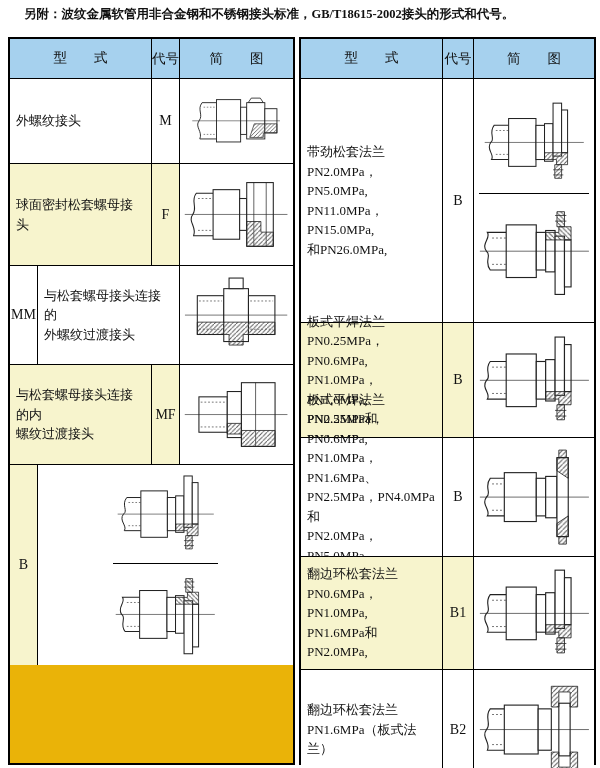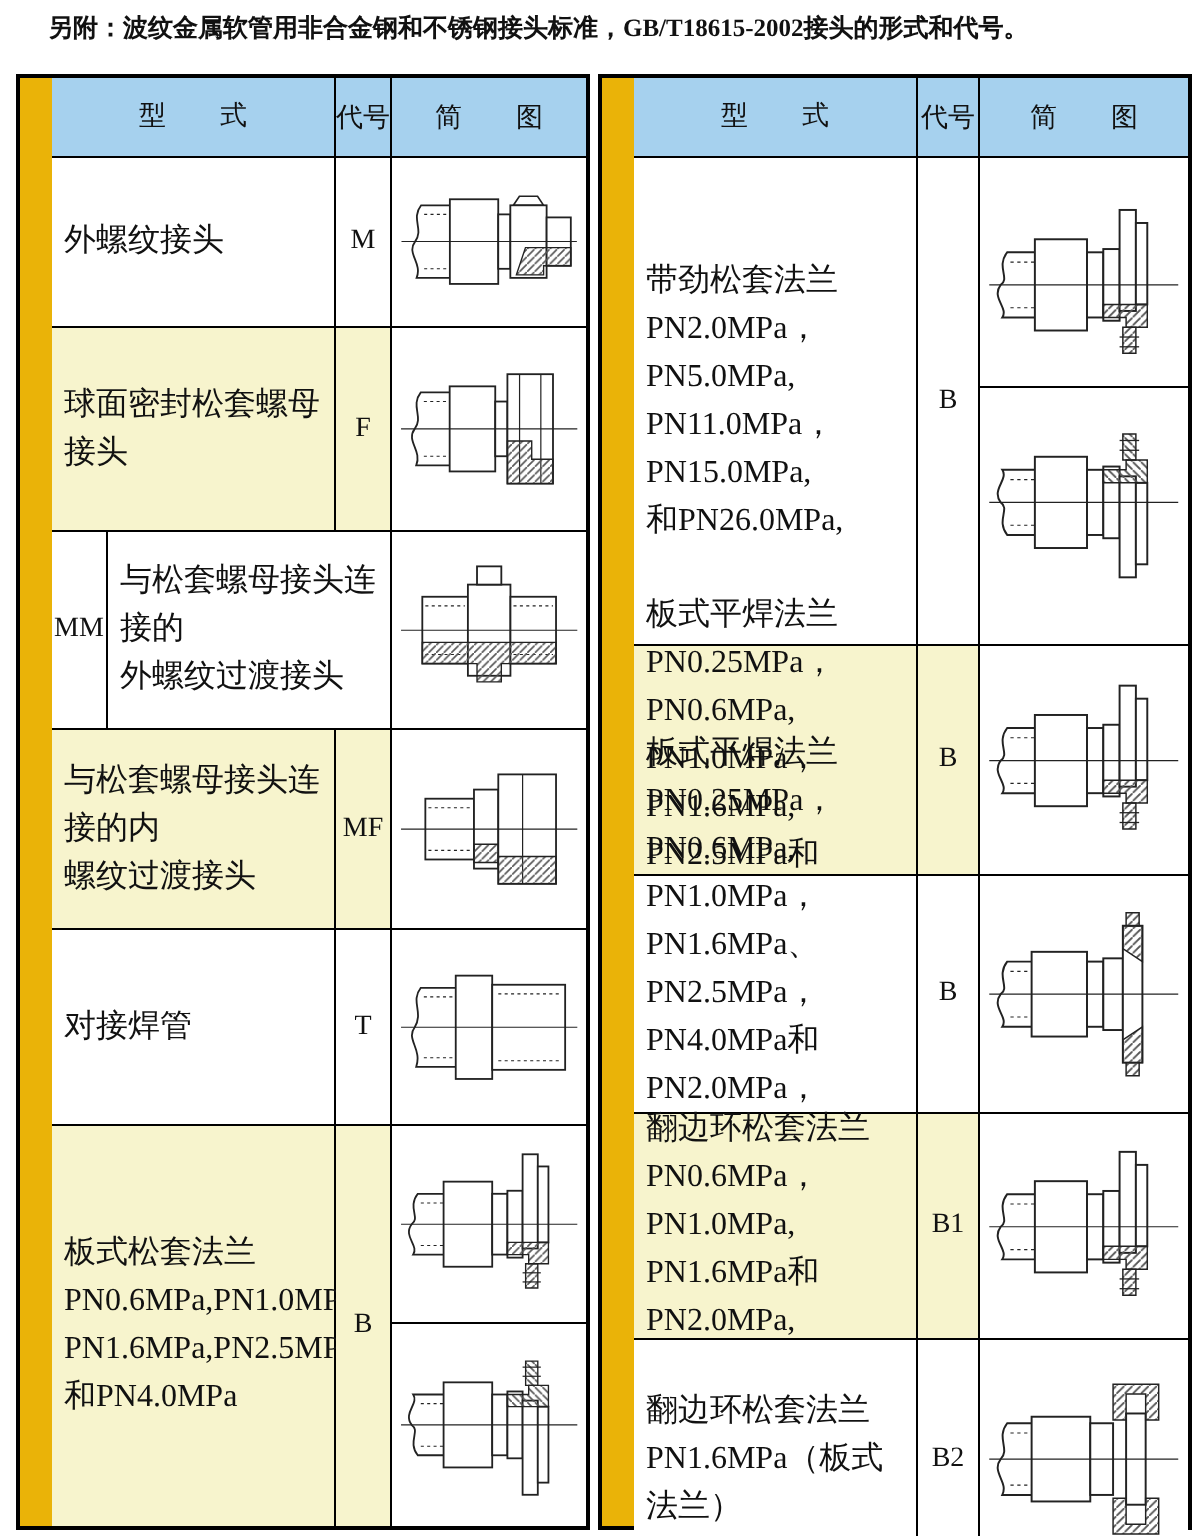--- a/index.html
+++ b/index.html
@@ -21,7 +21,6 @@
     border:2px solid #000;background:#eab308;
     display:flex;flex-direction:column;
     box-sizing:border-box;
-    padding-left:16px;
   }
   .tbl-left{left:8px;width:287px;height:728px;}
   .tbl-right{left:299px;width:297px;height:728px;}

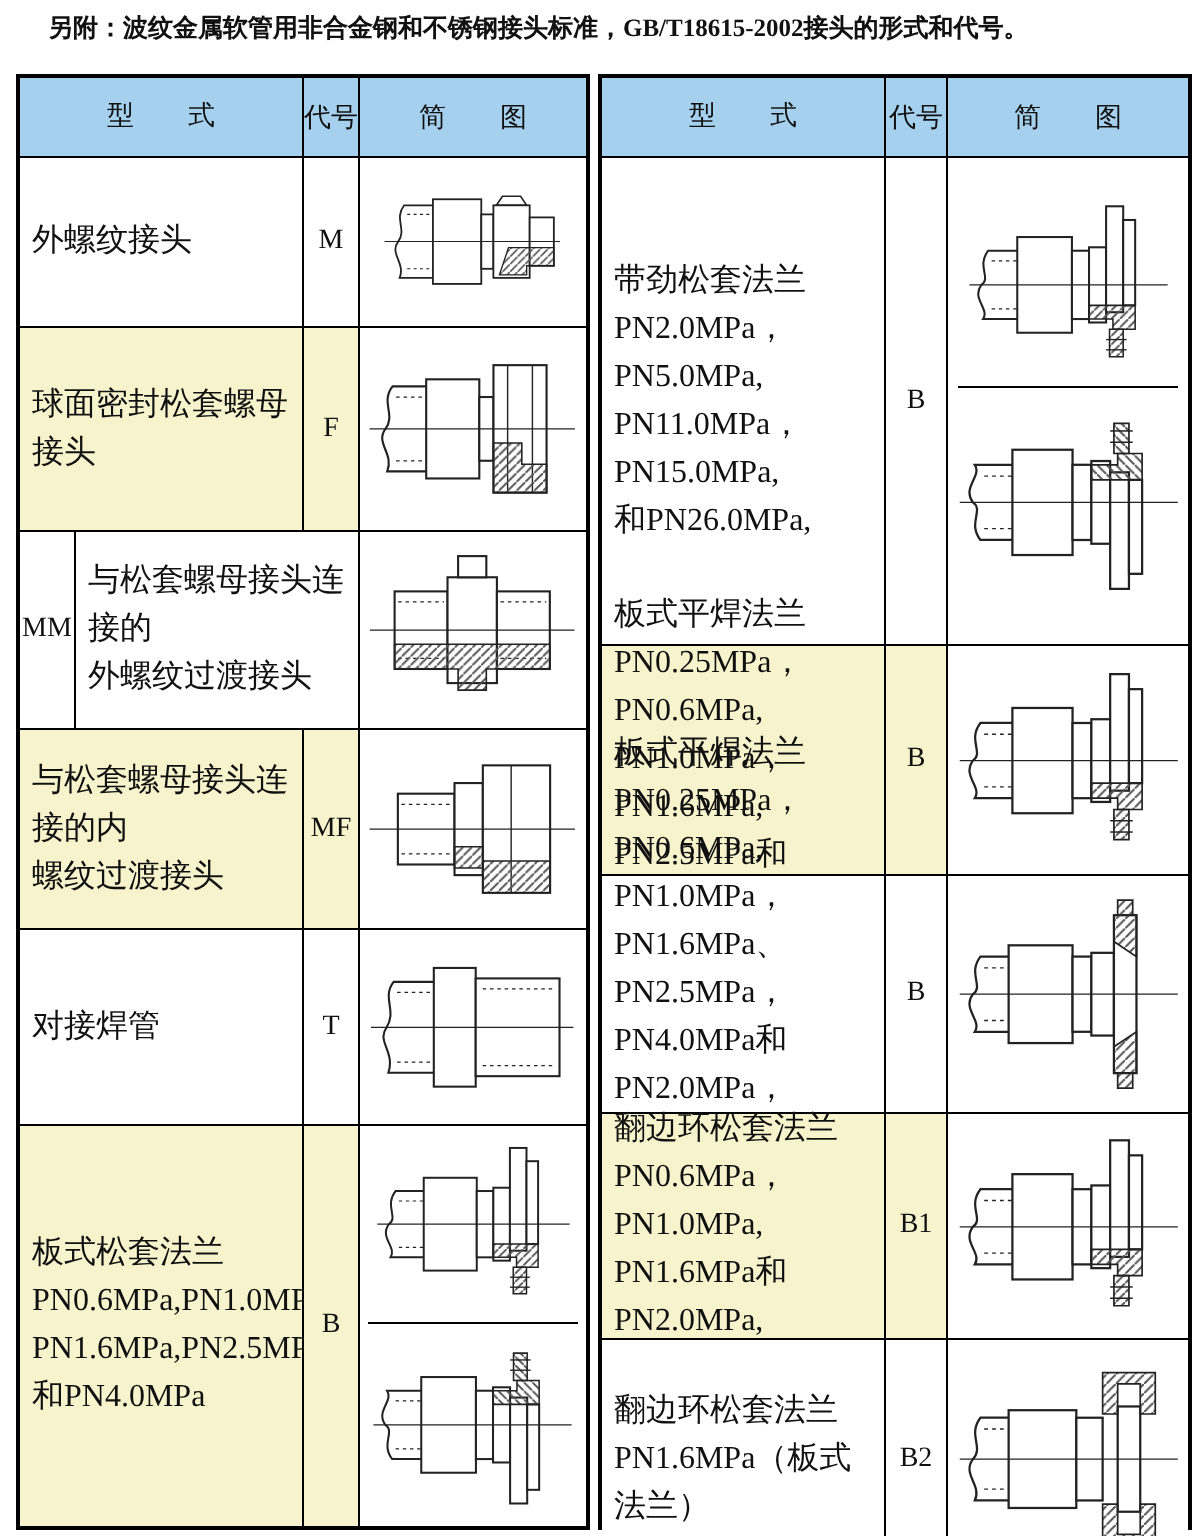--- a/index.html
+++ b/index.html
@@ -29,7 +29,7 @@
   .cell{border-right:1px solid #000;box-sizing:border-box;background:#fff;}
   .cell:last-child{border-right:none;}
   .type{
-    width:142px;padding:3px 6px;font-size:16px;line-height:1.5;
+    width:142px;padding:3px 6px;font-size:13px;line-height:1.5;
     display:flex;align-items:center;white-space:pre-line;
   }
   .code{

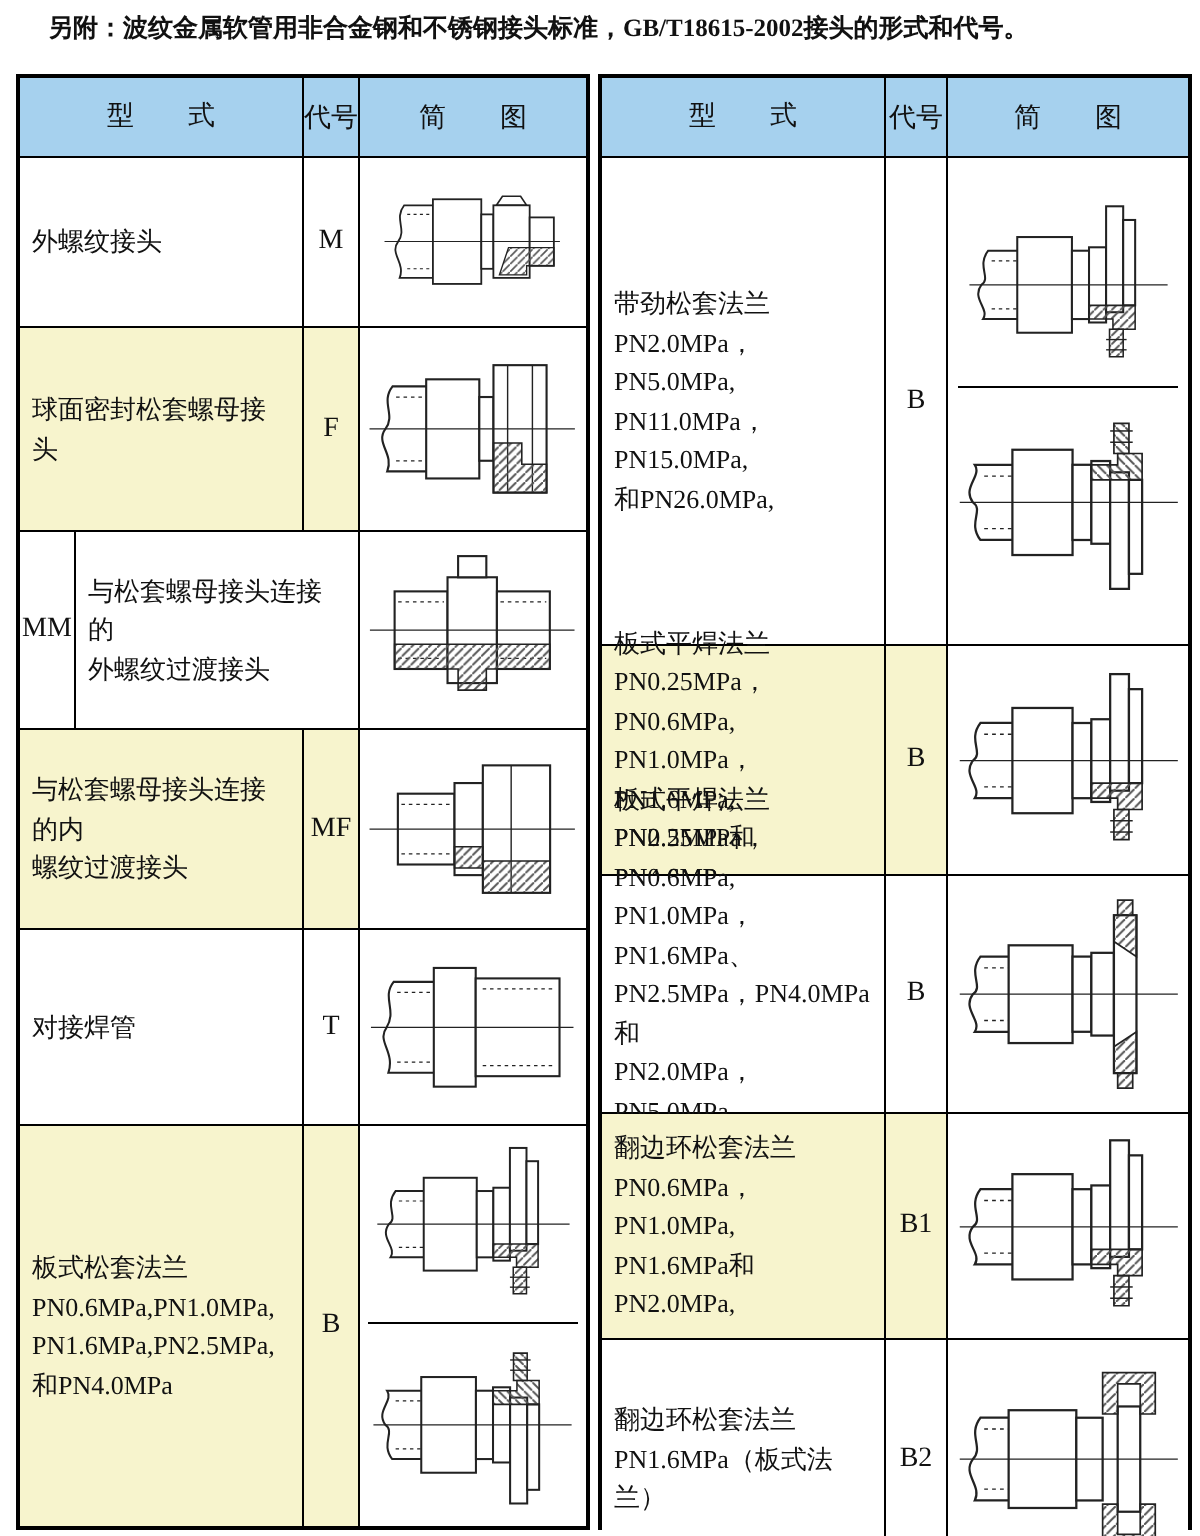--- a/index.html
+++ b/index.html
@@ -171,29 +171,6 @@
     </div>
   </div>
 
-  <div class="row" style="height:98px">
-    <div class="cell type">对接焊管</div>
-    <div class="cell code">T</div>
-    <div class="cell diag">
-      <div class="dwrap">
-          <svg viewBox="0 0 120 100" preserveAspectRatio="xMidYMid meet">
-            <defs>
-              <pattern id="h4" patternUnits="userSpaceOnUse" width="5" height="5">
-                <path d="M0 5 L5 0" stroke="#555" stroke-width="1.1"></path>
-              </pattern>
-            </defs>
-            <path d="M38 24 H15 C8 33 17 40 11 50 C5 58 16 64 12 76 H38" fill="#fff" stroke="#222222" stroke-width="1.2"></path>
-            <line x1="17" y1="30" x2="38" y2="30" stroke="#222222" stroke-width="0.7" stroke-dasharray="2 2.2"></line>
-            <line x1="17" y1="70" x2="38" y2="70" stroke="#222222" stroke-width="0.7" stroke-dasharray="2 2.2"></line>
-            <rect x="38" y="16" width="24" height="68" fill="#fff" stroke="#222222" stroke-width="1.2"></rect>
-            <rect x="62" y="22" width="48" height="56" fill="#fff" stroke="#222222" stroke-width="1.2"></rect>
-            <line x1="66" y1="28" x2="106" y2="28" stroke="#222222" stroke-width="0.7" stroke-dasharray="2 2.2"></line>
-            <line x1="66" y1="72" x2="106" y2="72" stroke="#222222" stroke-width="0.7" stroke-dasharray="2 2.2"></line>
-            <line x1="2" y1="50" x2="118" y2="50" stroke="#222222" stroke-width="0.7"></line>
-          </svg>
-        </div>
-    </div>
-  </div>
 
   <div class="row" style="height:200px">
     <div class="cell type hl">板式松套法兰

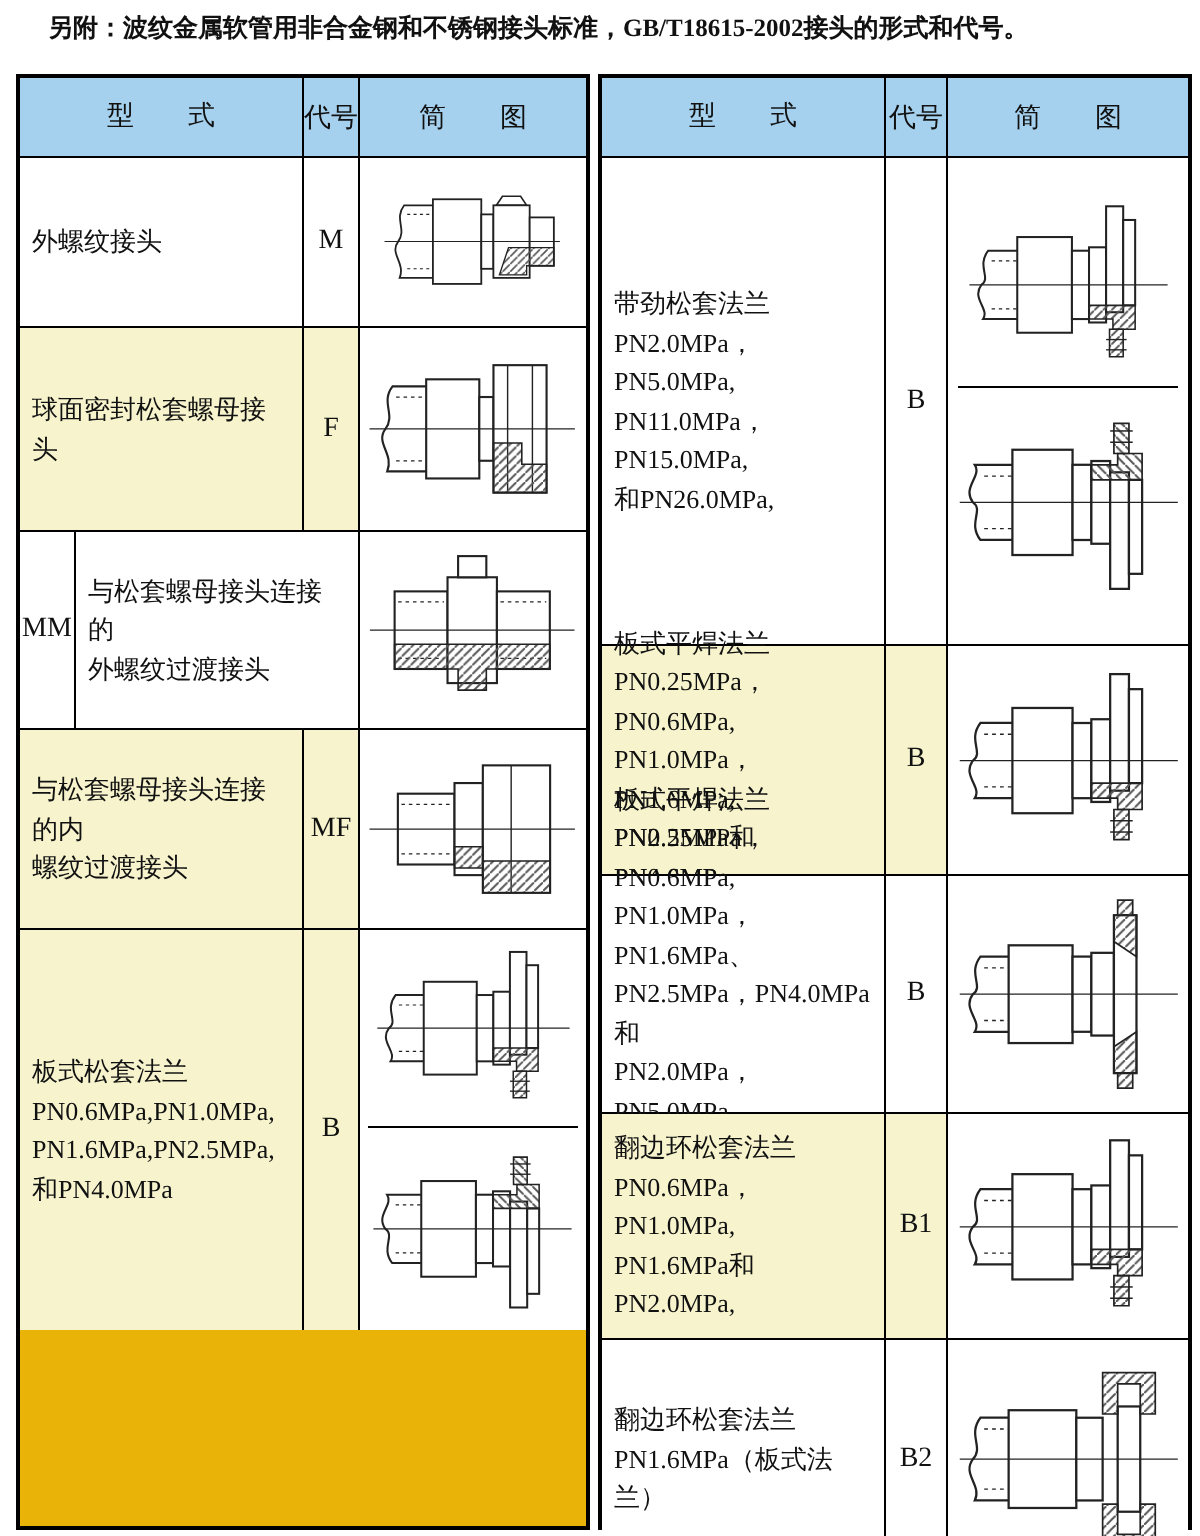--- a/index.html
+++ b/index.html
@@ -173,10 +173,6 @@
 
 
   <div class="row" style="height:200px">
-    <div class="cell type hl">板式松套法兰
-PN0.6MPa,PN1.0MPa,
-PN1.6MPa,PN2.5MPa,
-和PN4.0MPa</div>
     <div class="cell code hl">B</div>
     <div class="cell diag split">
       <div class="half" style="height:99px">

